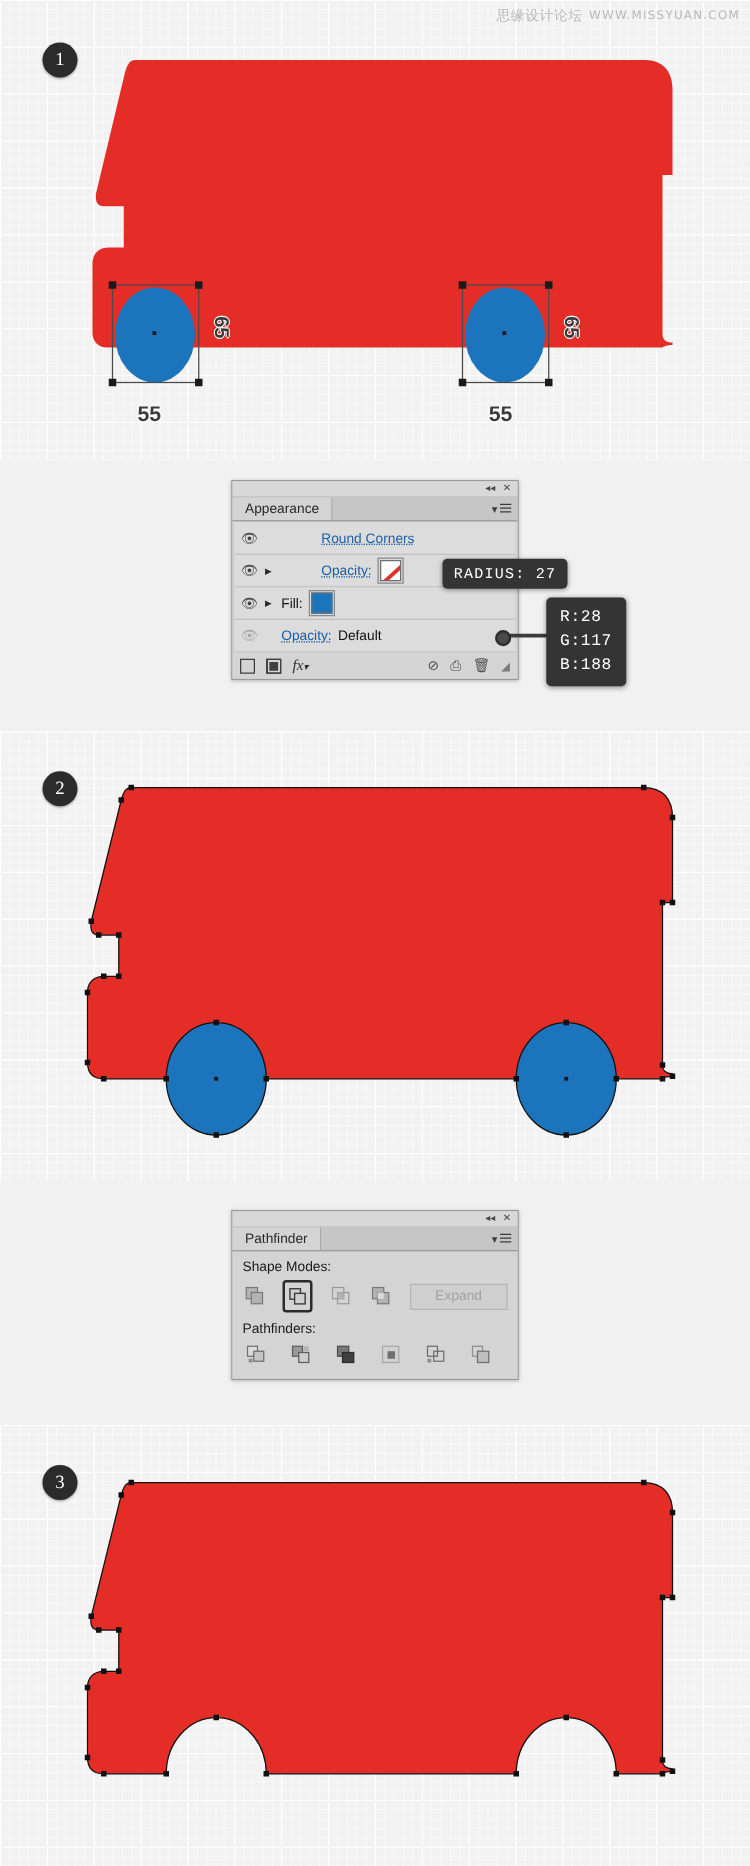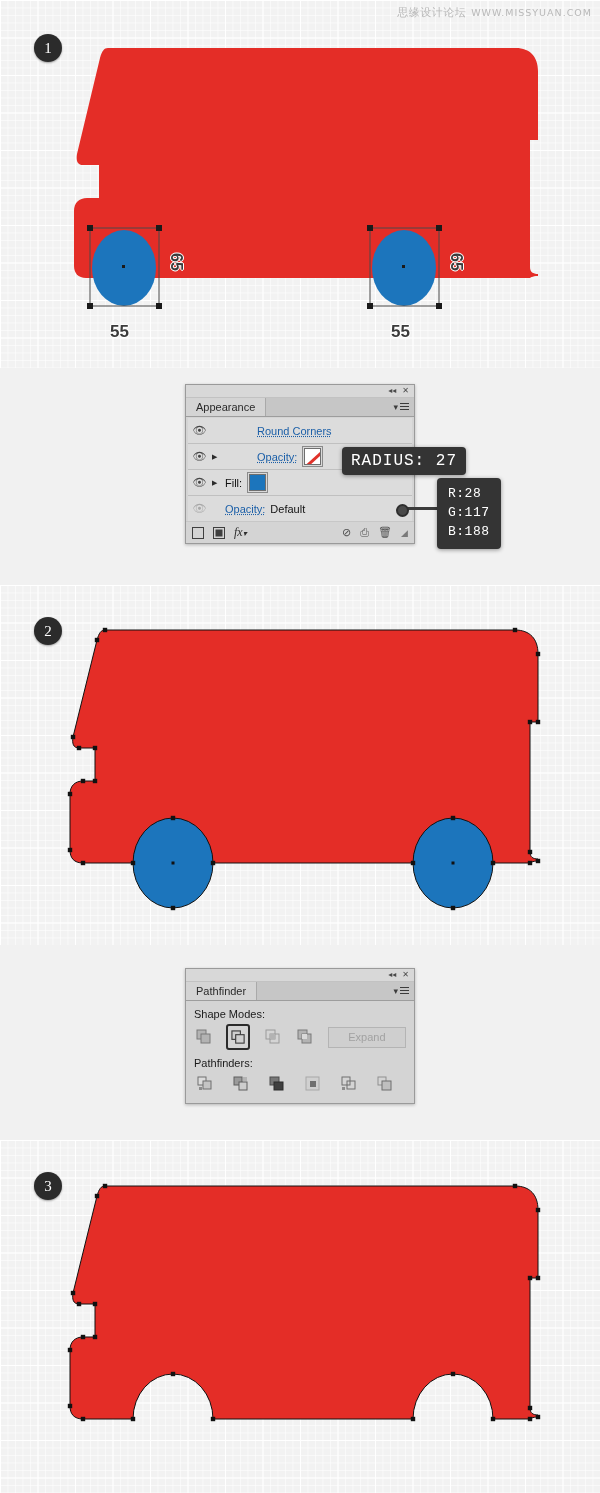--- a/index.html
+++ b/index.html
@@ -127,7 +127,7 @@
     font-family:"Liberation Mono","DejaVu Sans Mono",monospace;
     box-shadow:0 1px 4px rgba(0,0,0,.4);
   }
-  .tip.radius{padding:5px 9px;font-size:16px;letter-spacing:1px;}
+  .tip.radius{padding:5px 9px;font-size:12px;letter-spacing:1px;margin-left:12px;}
   .tip.rgb{padding:7px 11px;font-size:13px;line-height:1.45;letter-spacing:.5px;}
   .leader{position:absolute;height:3px;background:#3c3c3c;}
   .leaderdot{

